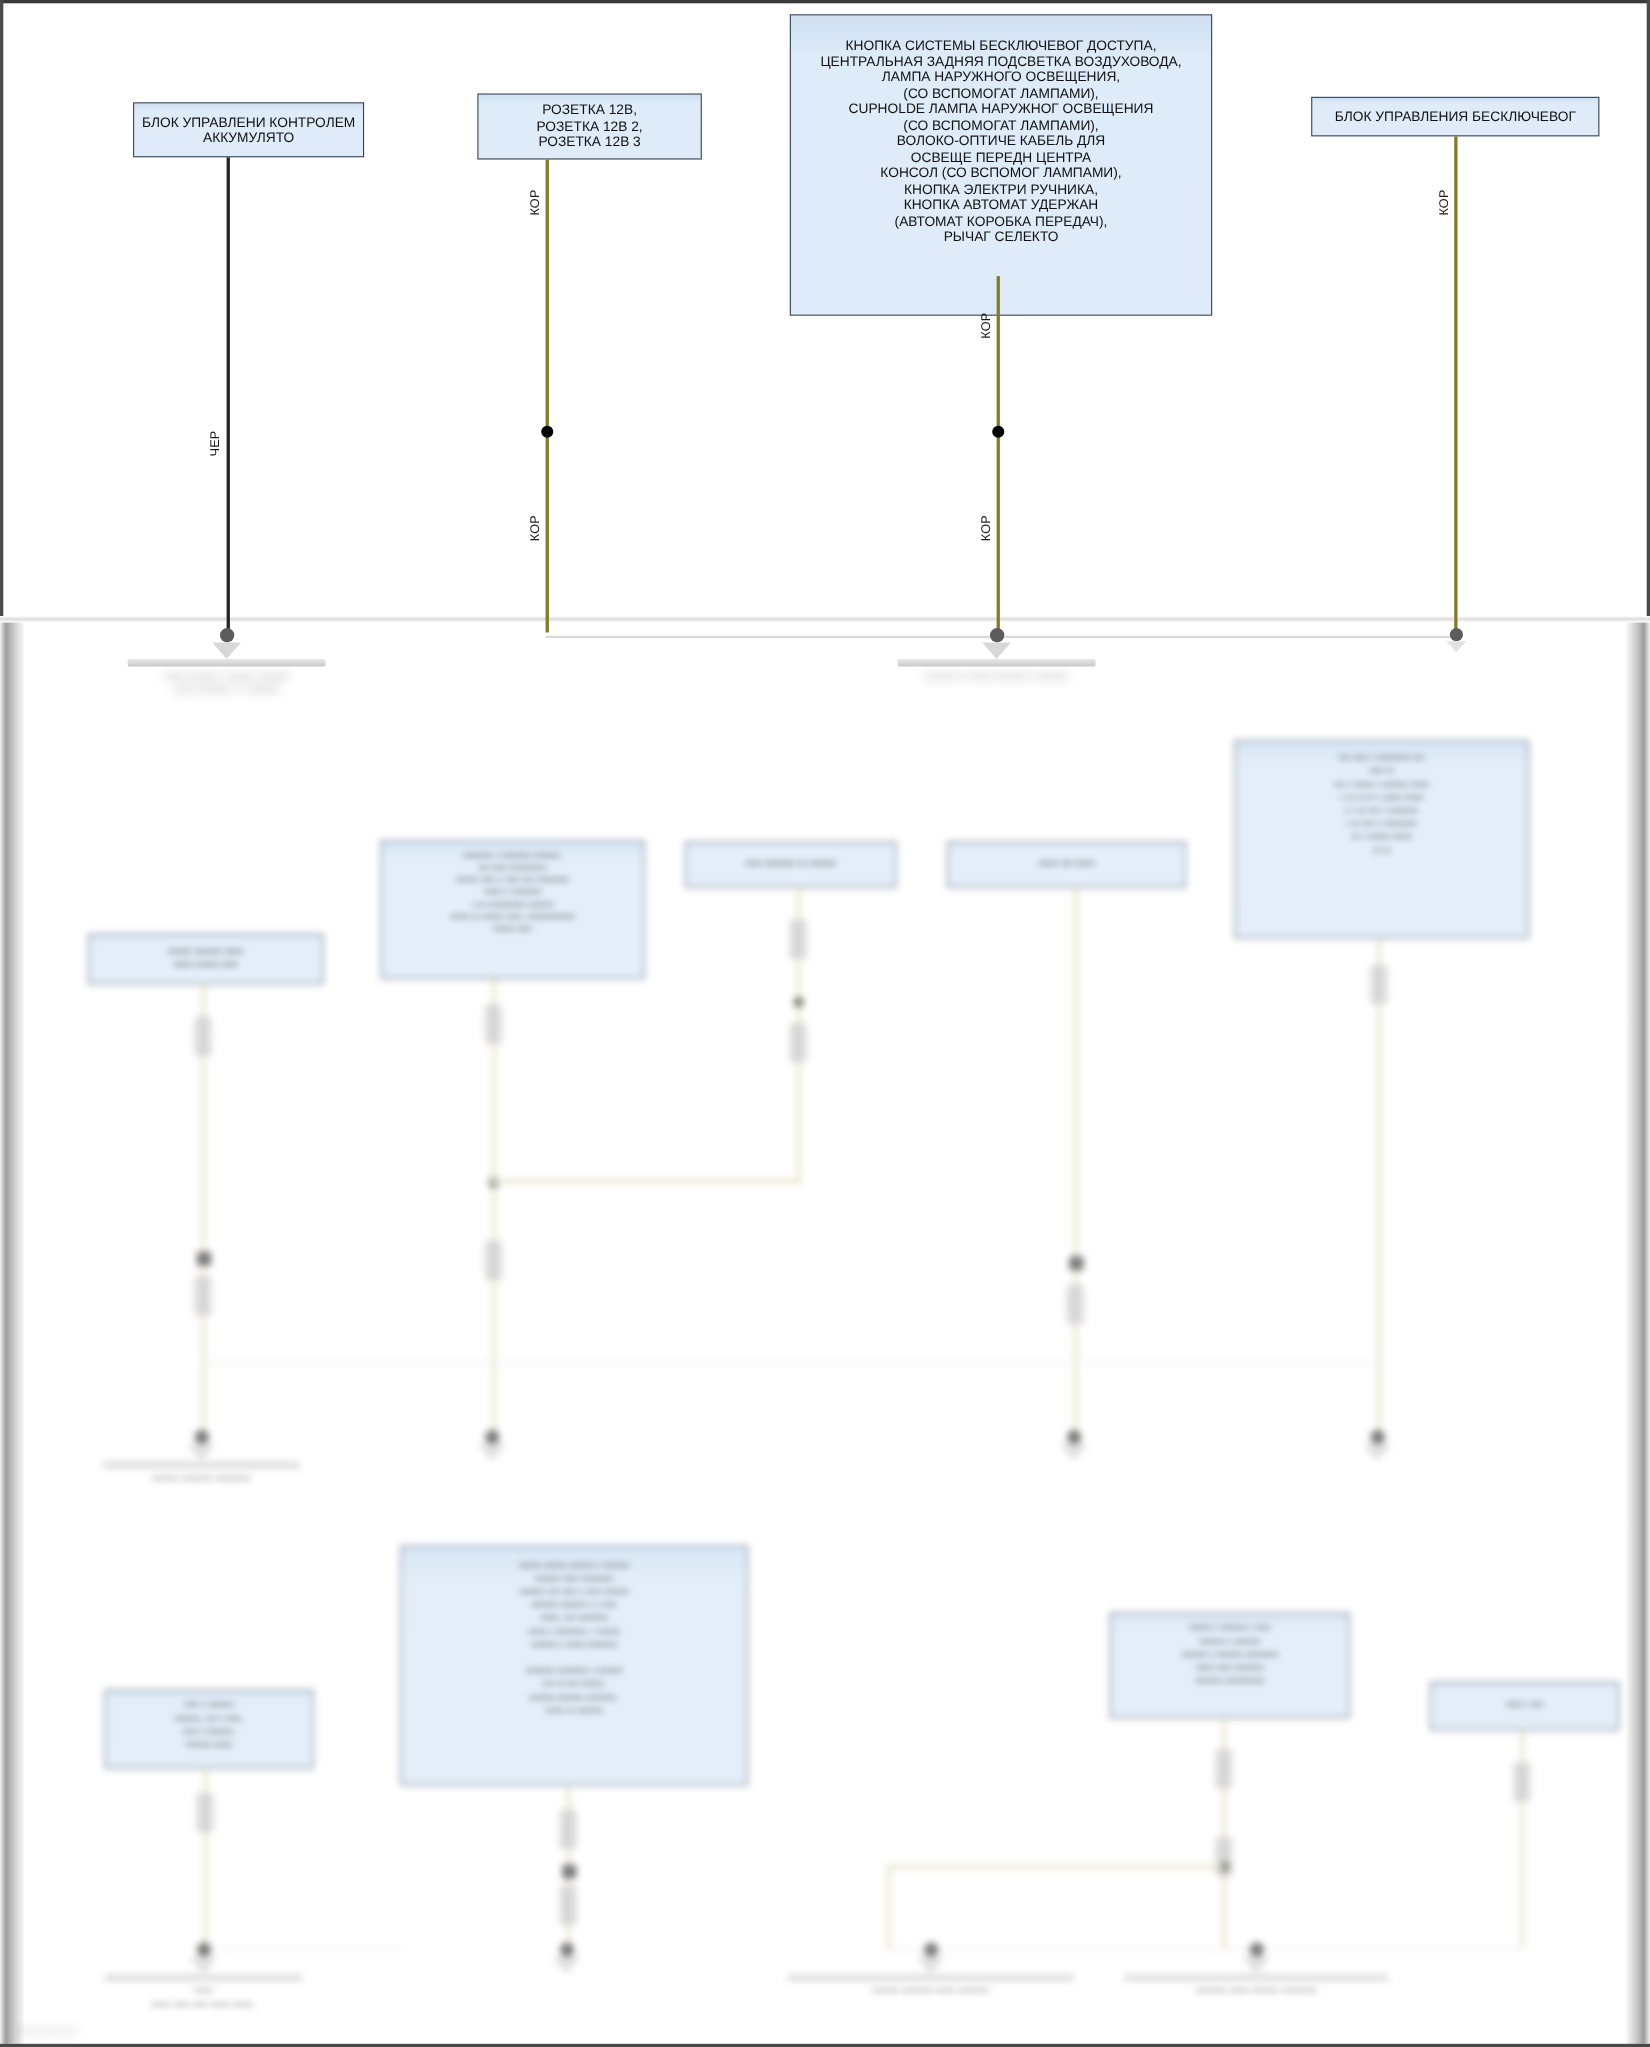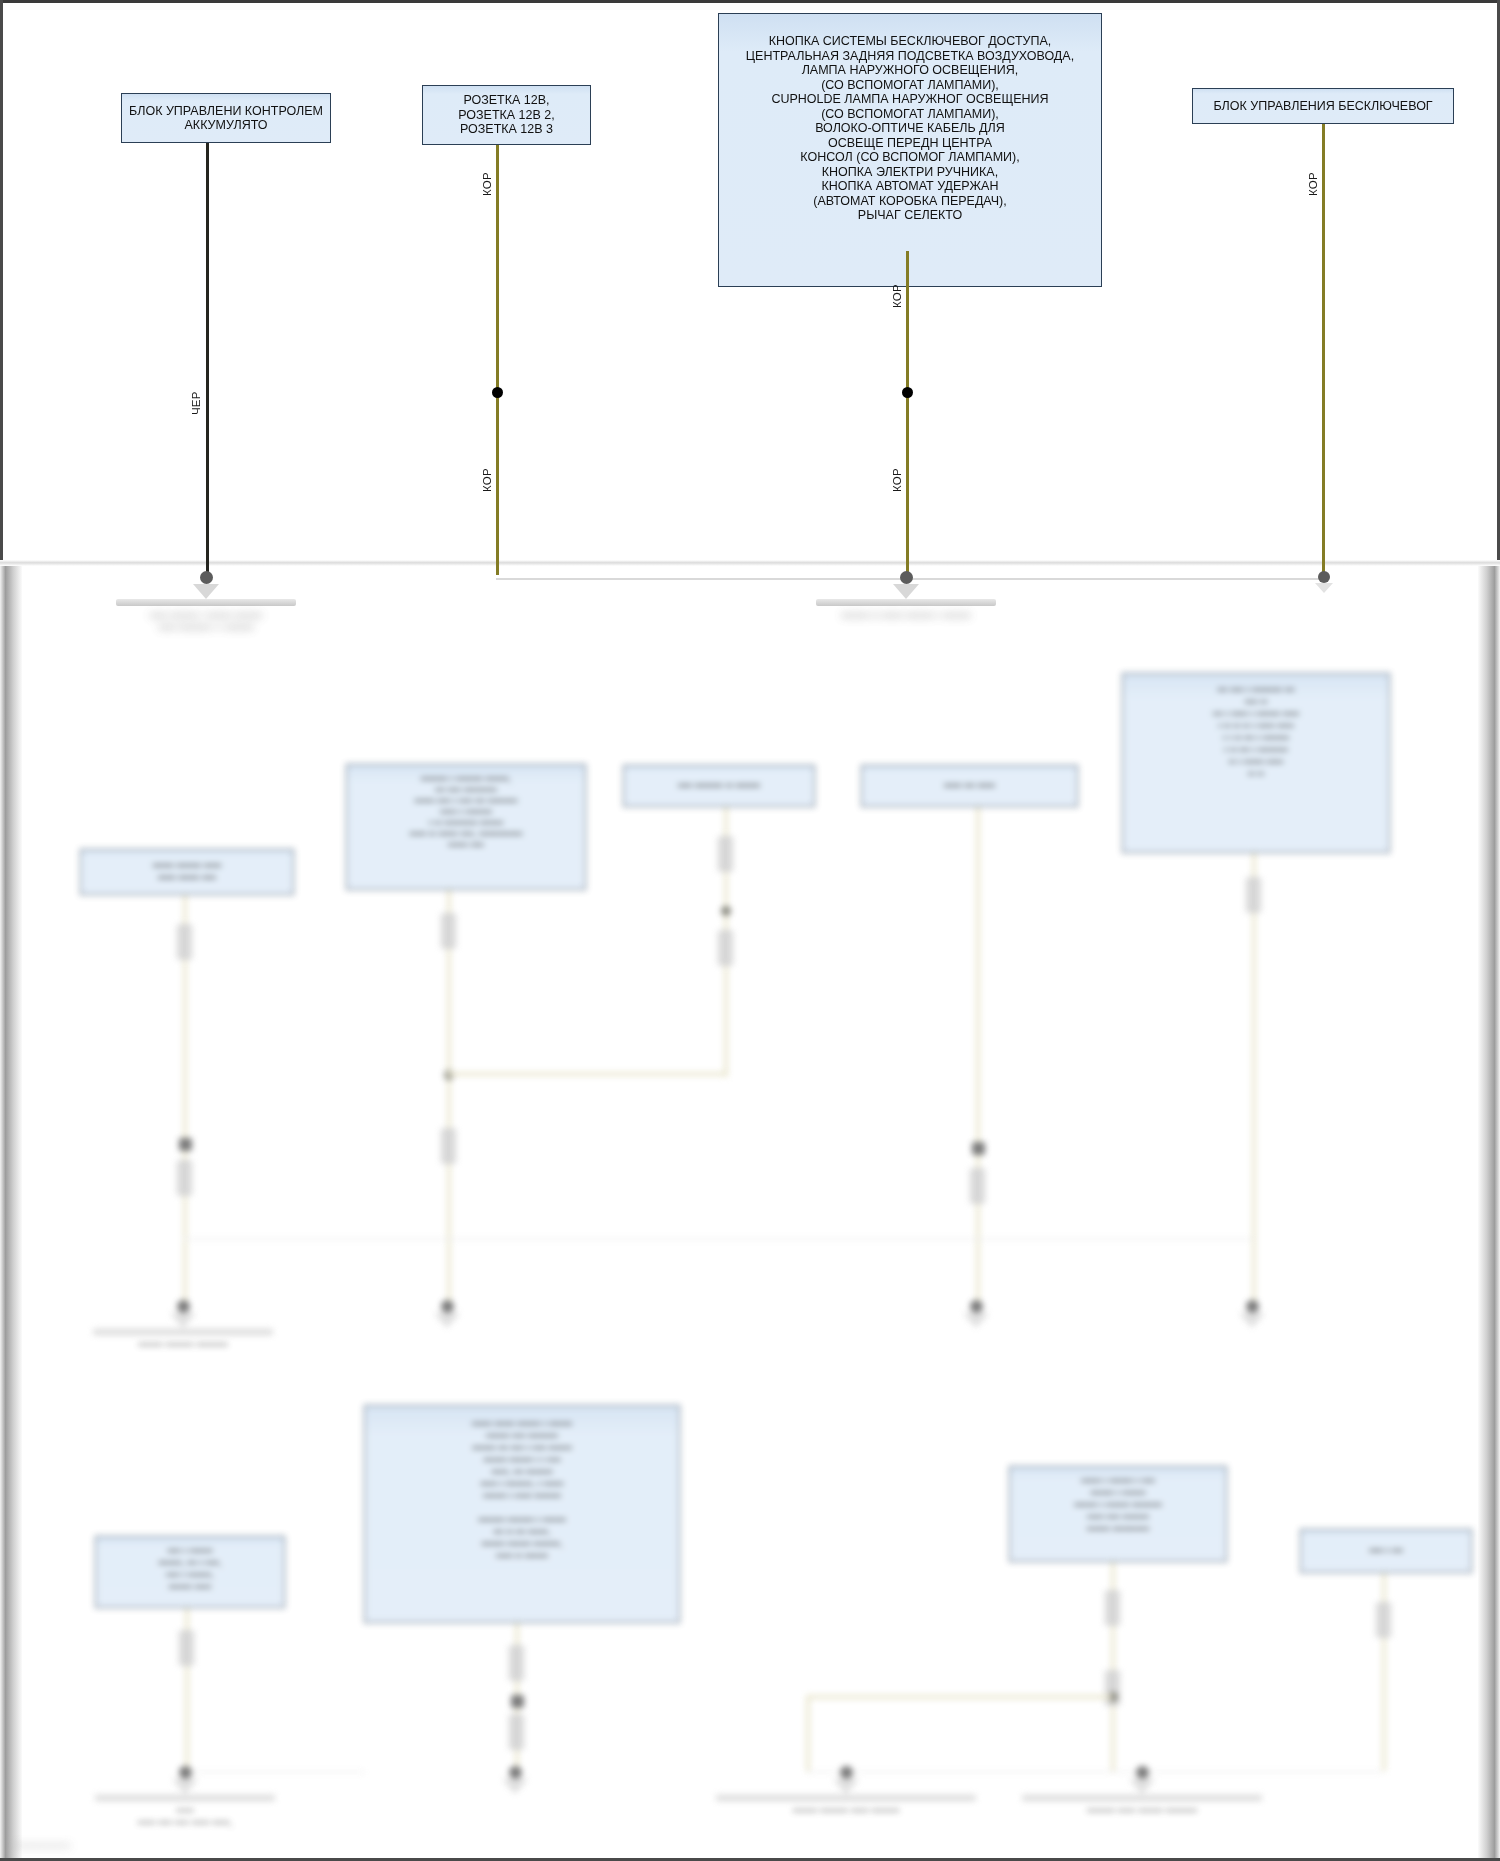--- a/index.html
+++ b/index.html
@@ -165,7 +165,7 @@
 АККУМУЛЯТО</span>
   </div>
 
-  <div class="box" style="left:422px; top:85px; width:169px; height:60px;">
+  <div class="box" style="left:434px; top:85px; width:204px; height:60px;">
     <span class="bx">РОЗЕТКА 12В,
 РОЗЕТКА 12В 2,
 РОЗЕТКА 12В 3</span>

